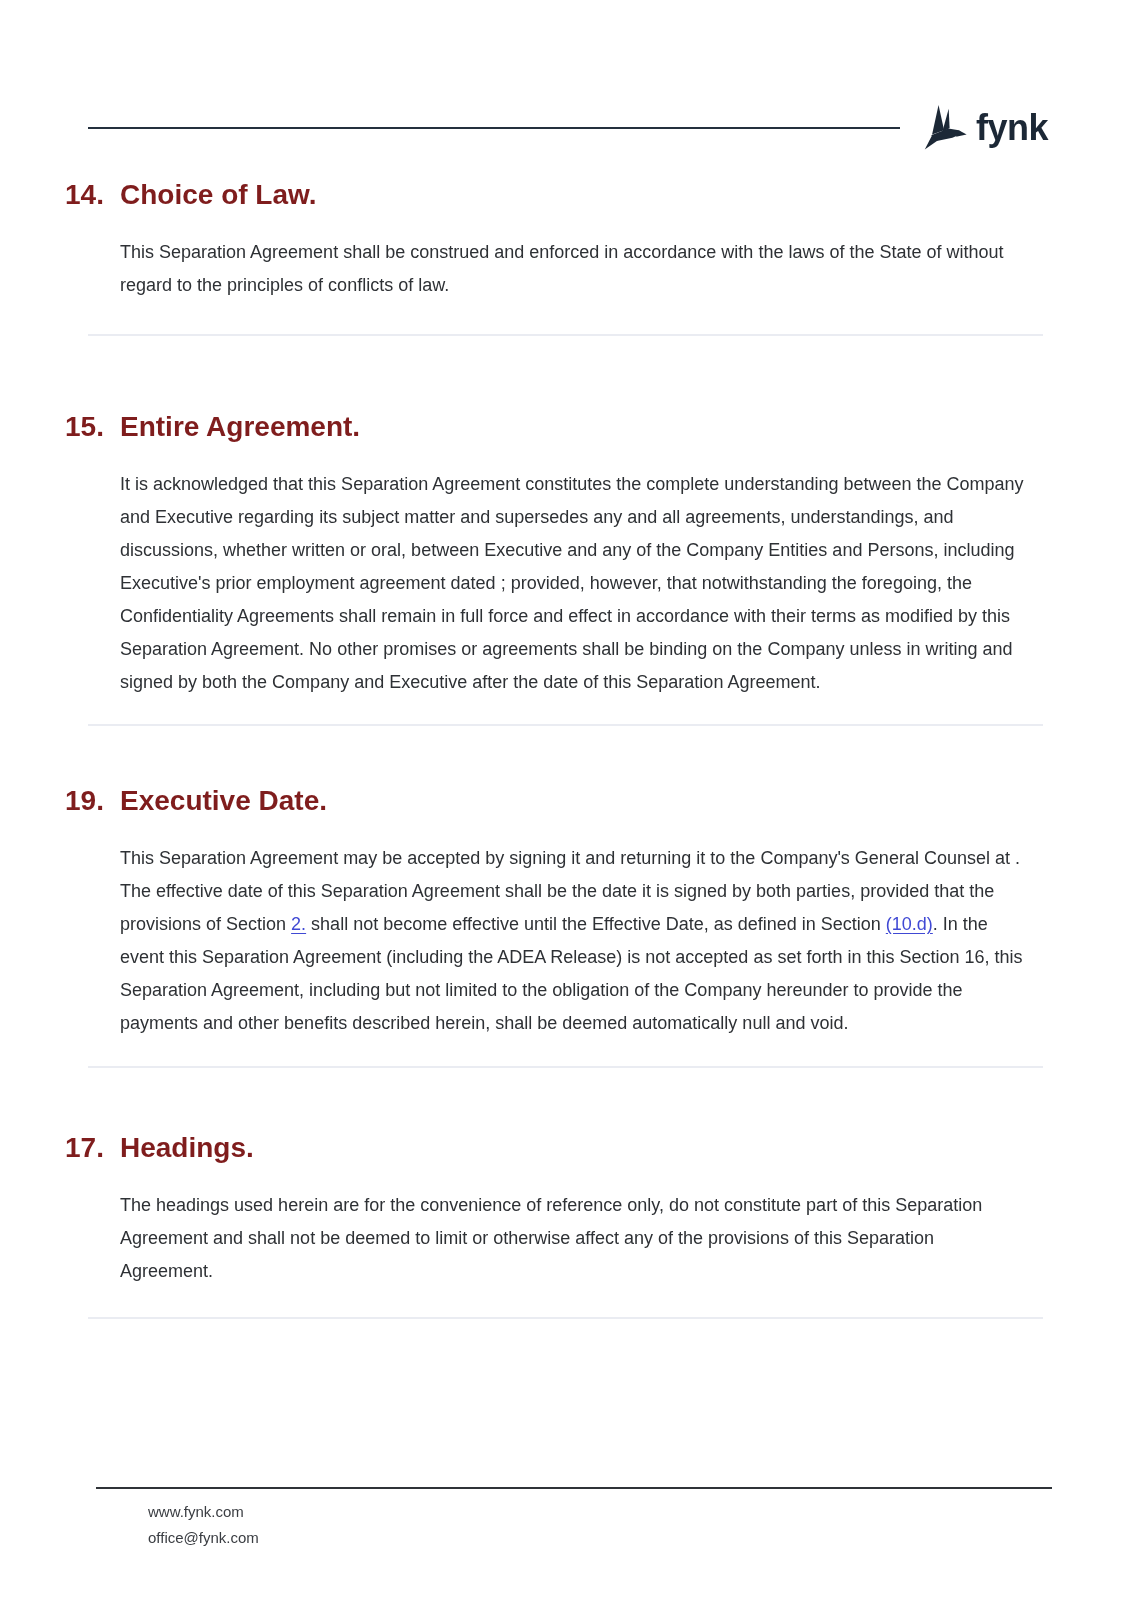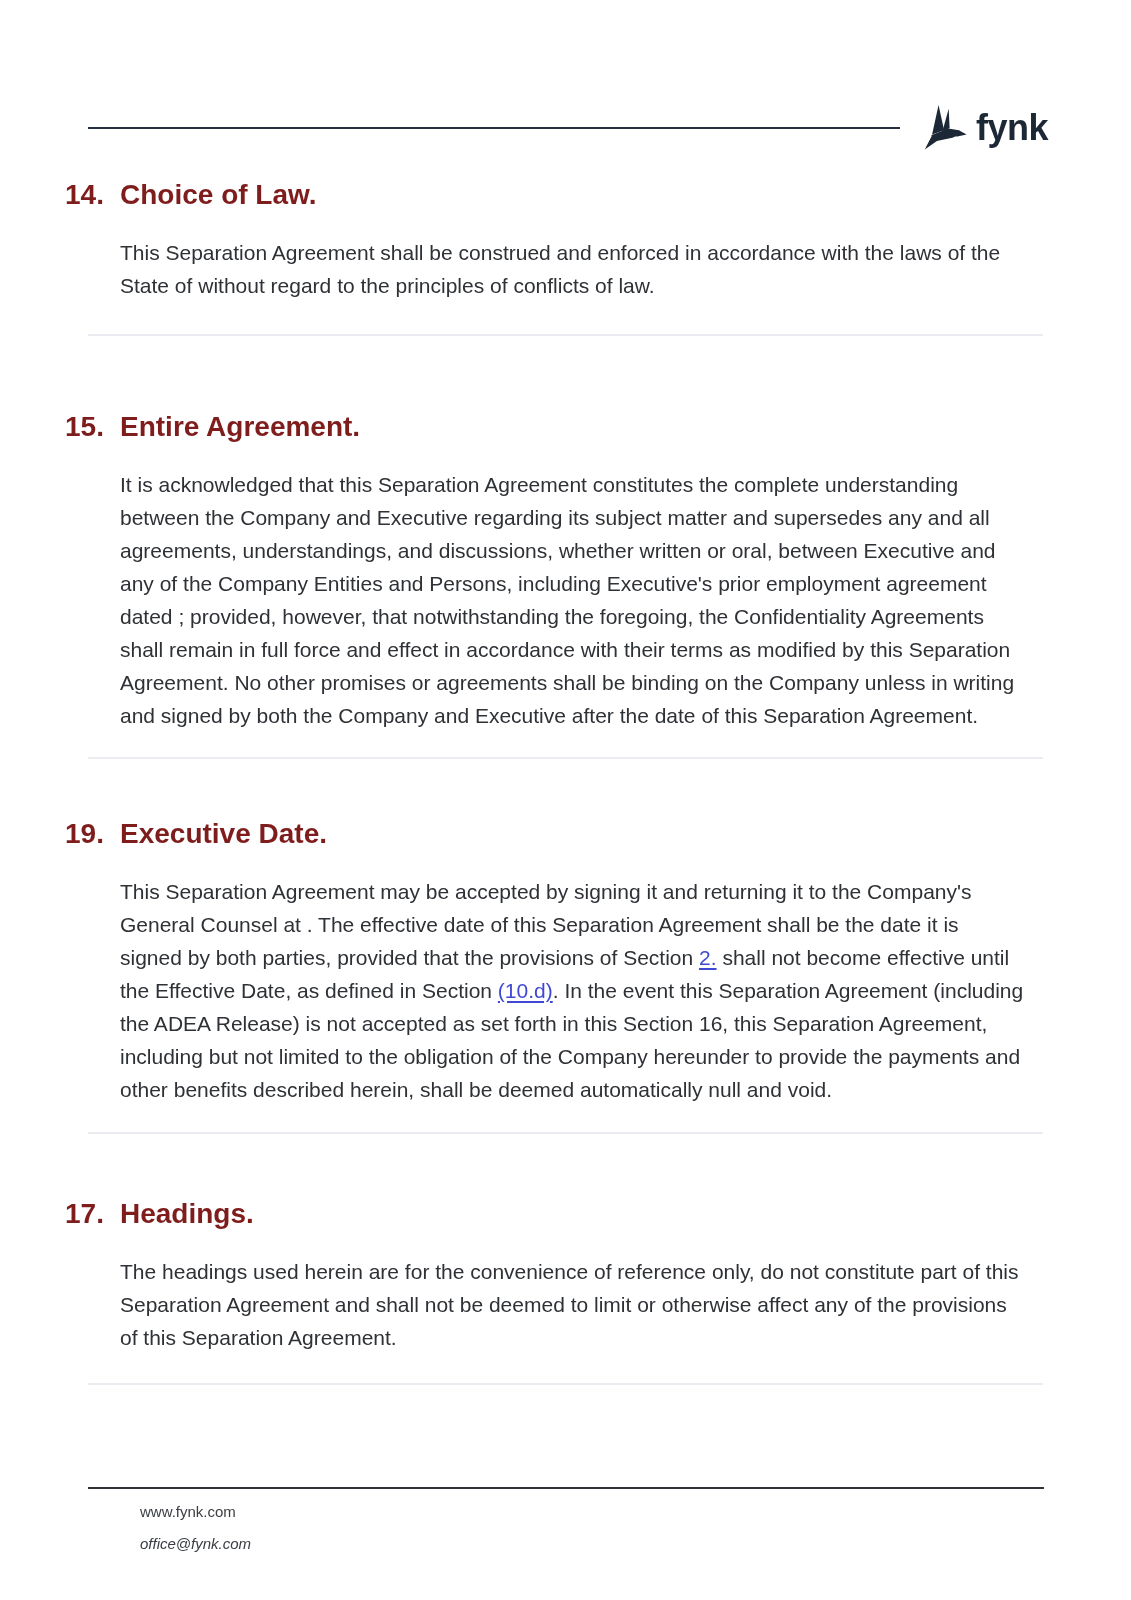--- a/index.html
+++ b/index.html
@@ -44,7 +44,7 @@
   }
   h2 .num { display: inline-block; width: 55px; }
   p.section-body {
-    font-size: 21px;
+    font-size: 18px;
     line-height: 33px;
     color: #2e3135;
     margin: 24px 8px 0 120px;

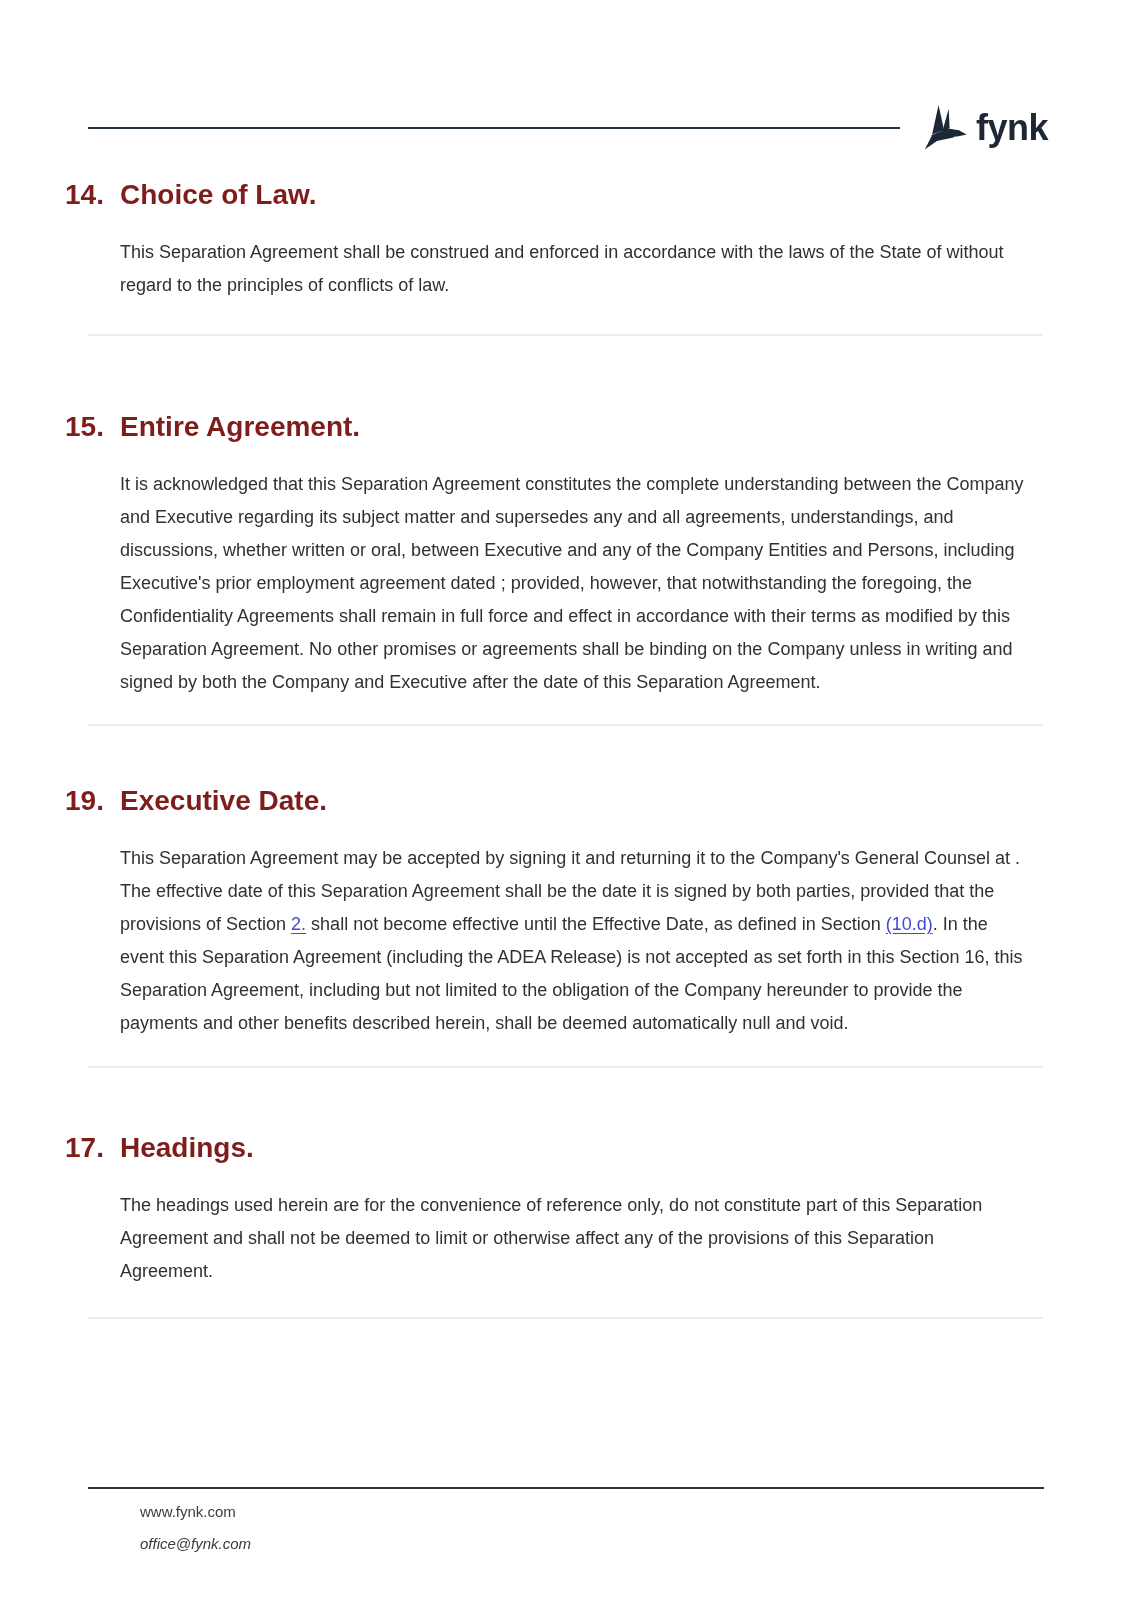--- a/index.html
+++ b/index.html
@@ -76,7 +76,7 @@
   
   .footer {
     position: absolute;
-    left: 88px;
+    left: 96px;
     top: 1487px;
     width: 956px;
   }

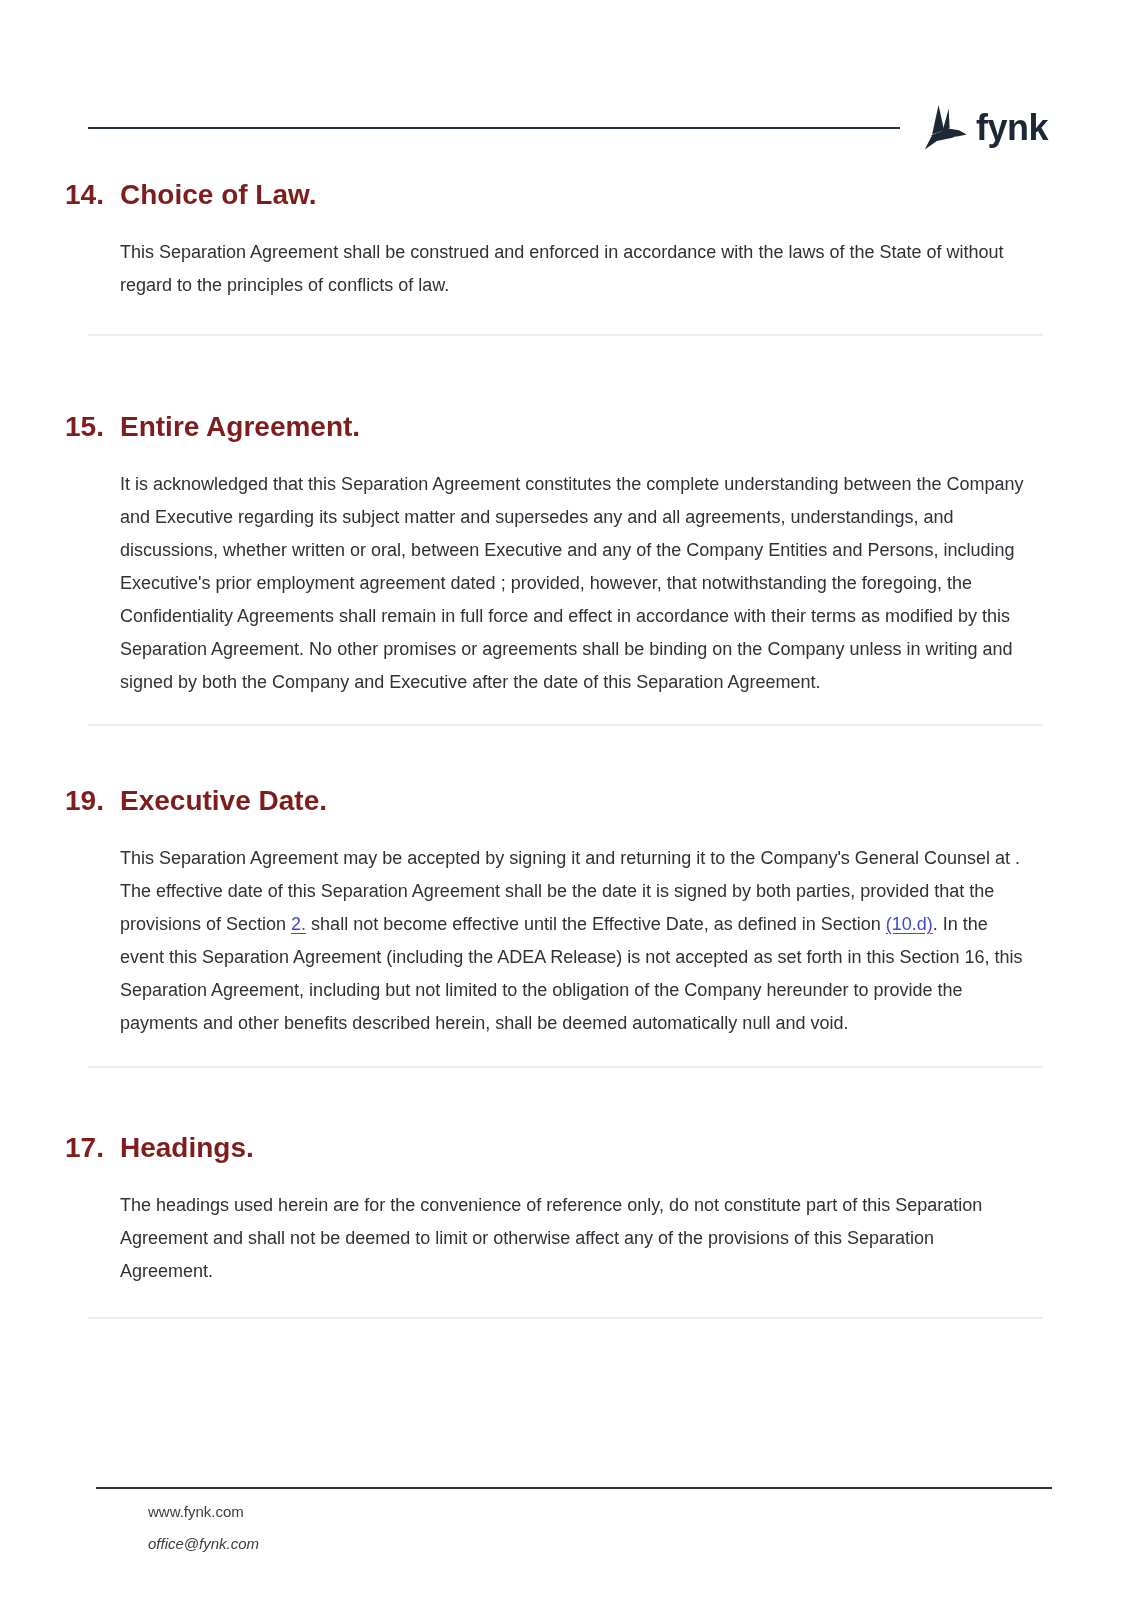--- a/index.html
+++ b/index.html
@@ -148,7 +148,7 @@
   <div class="footer">
     <div class="footer-rule"></div>
     <div class="footer-text">www.fynk.com</div>
-    <div class="footer-text" style="margin-top:6px;font-style:italic;">office@fynk.com</div>
+    <div class="footer-text" style="margin-top:0;">office@fynk.com</div>
   </div>
 
 </div>

